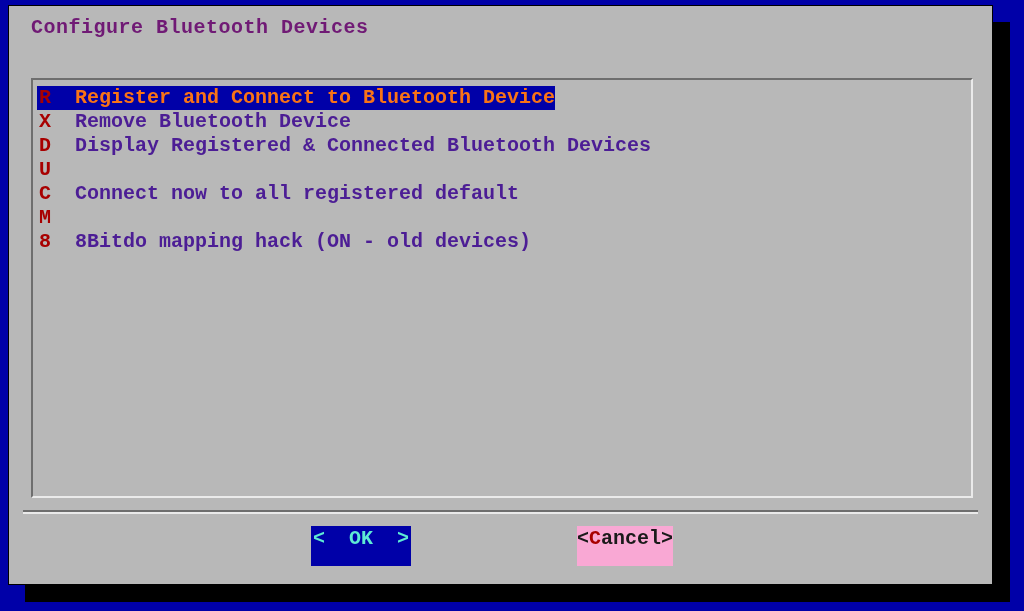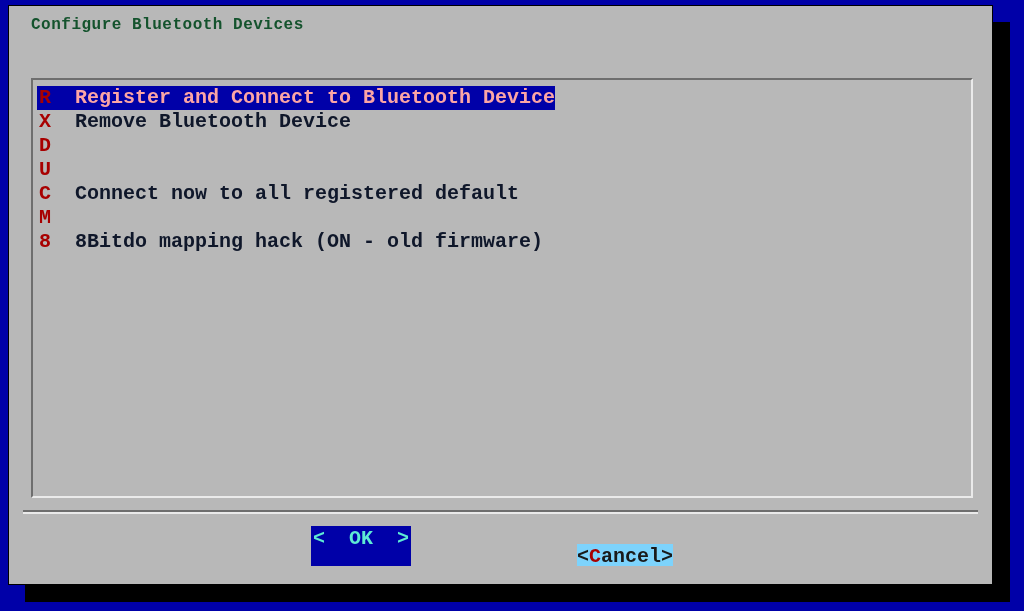--- a/index.html
+++ b/index.html
@@ -37,8 +37,8 @@
       padding: 0;
     }
     .title {
-      font-size: 16px;
-      color: #14532d;
+      font-size: 20px;
+      color: #701a75;
       padding: 10px 0 0 22px;
       letter-spacing: 0.5px;
       font-family: Liberation Mono, monospace;

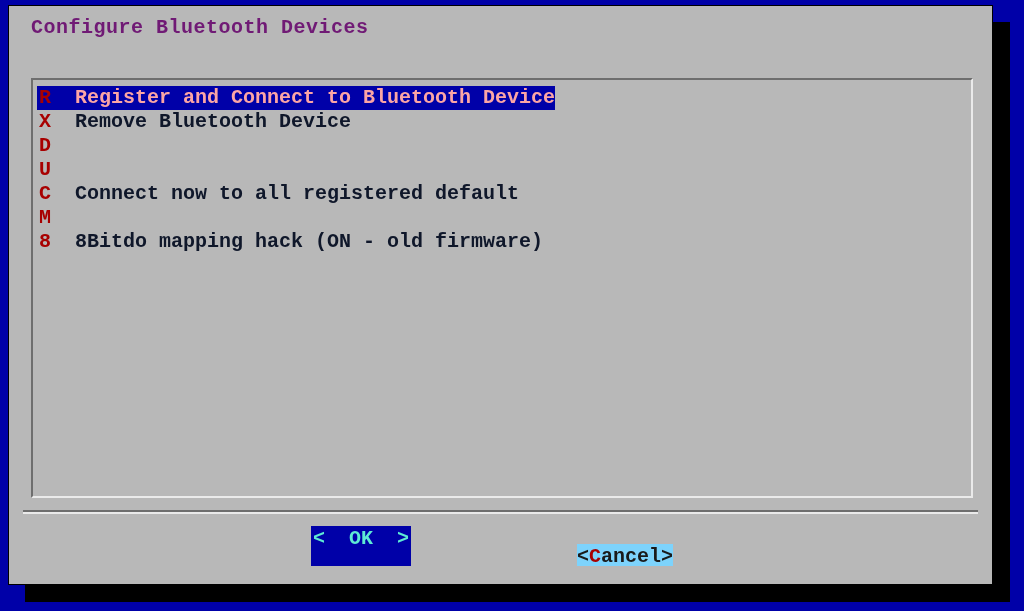--- a/index.html
+++ b/index.html
@@ -78,7 +78,7 @@
     }
     .menu-item.selected .label {
       background: #0000A8;
-      color: #fca5a5;
+      color: #f97316;
       font-family: Liberation Mono, monospace;
     }
     .divider {

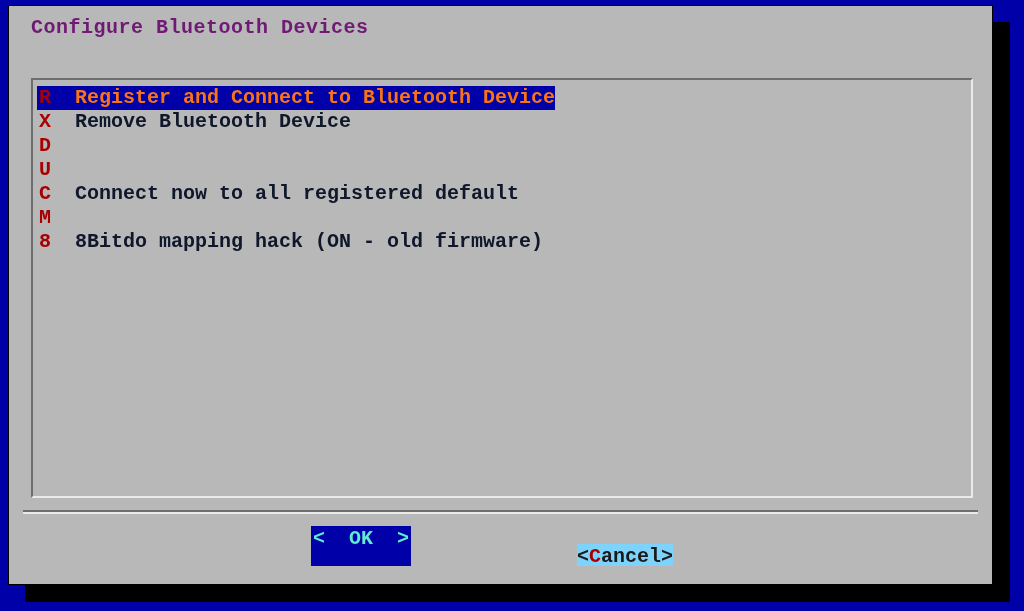--- a/index.html
+++ b/index.html
@@ -69,7 +69,7 @@
       padding-left: 2px;
     }
     .label {
-      color: #0f172a;
+      color: #4c1d95;
       padding-left: 2px;
     }
     .menu-item.selected .key {

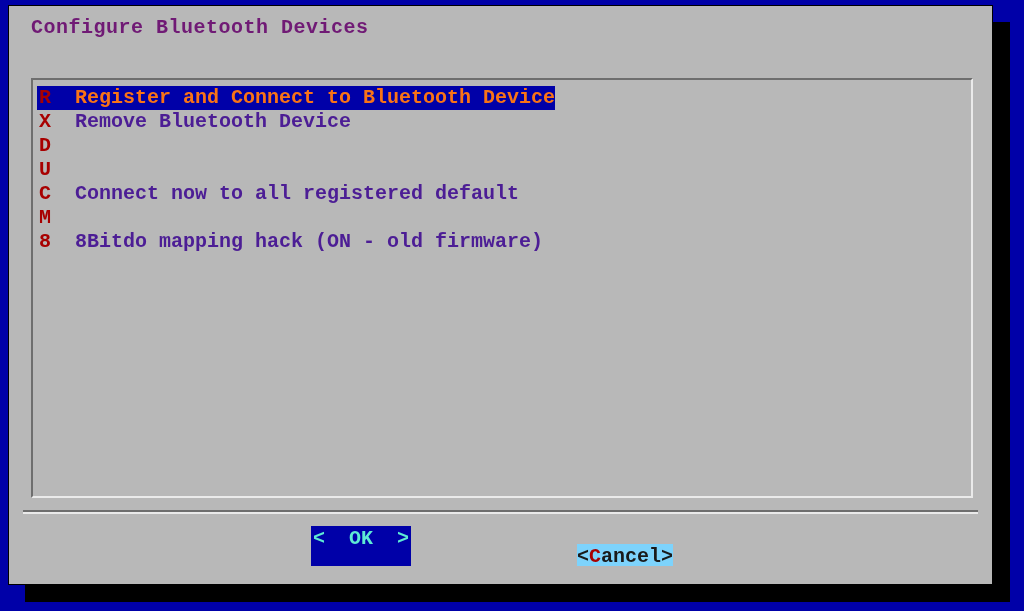--- a/index.html
+++ b/index.html
@@ -135,7 +135,7 @@
 
   <div class="menu-item selected"><span class="key">R</span><span class="label">Register and Connect to Bluetooth Device</span></div>
       <div class="menu-item"><span class="key">X</span><span class="label">Remove Bluetooth Device</span></div>
-      <div class="menu-item"><span class="key">D</span></div>
+      <div class="menu-item"><span class="key">D</span><span class="label">Display Registered &amp; Connected Bluetooth Devices</span></div>
       <div class="menu-item"><span class="key">U</span></div>
       <div class="menu-item"><span class="key">C</span><span class="label">Connect now to all registered default</span></div>
       <div class="menu-item"><span class="key">M</span></div>

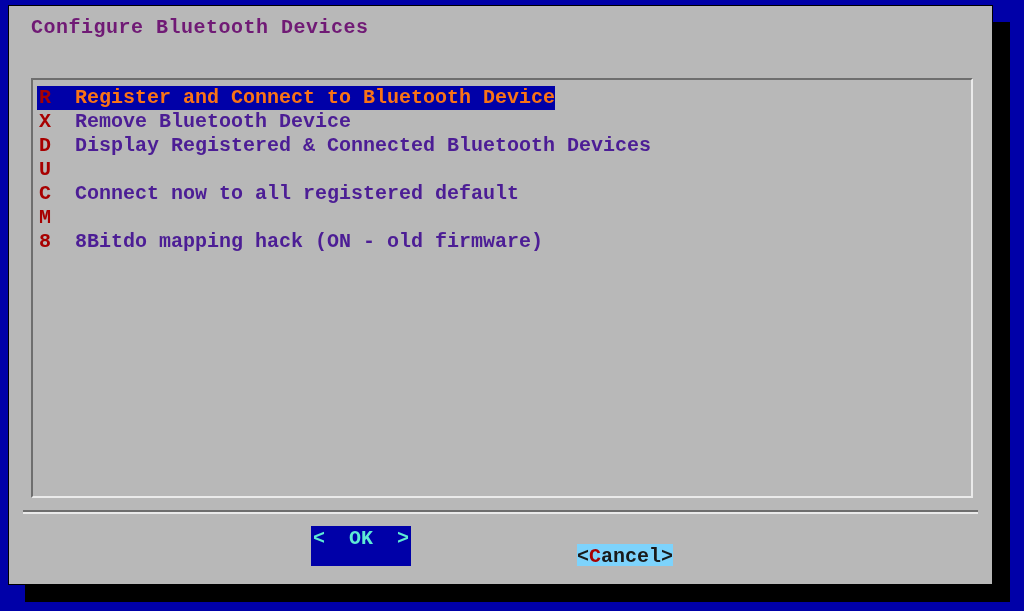--- a/index.html
+++ b/index.html
@@ -139,7 +139,7 @@
       <div class="menu-item"><span class="key">U</span></div>
       <div class="menu-item"><span class="key">C</span><span class="label">Connect now to all registered default</span></div>
       <div class="menu-item"><span class="key">M</span></div>
-      <div class="menu-item"><span class="key">8</span><span class="label">8Bitdo mapping hack (ON - old firmware)</span></div>
+      <div class="menu-item"><span class="key">8</span><span class="label">8Bitdo mapping hack (ON - old devices)</span></div>
     </div>
 
   <div class="divider"></div>

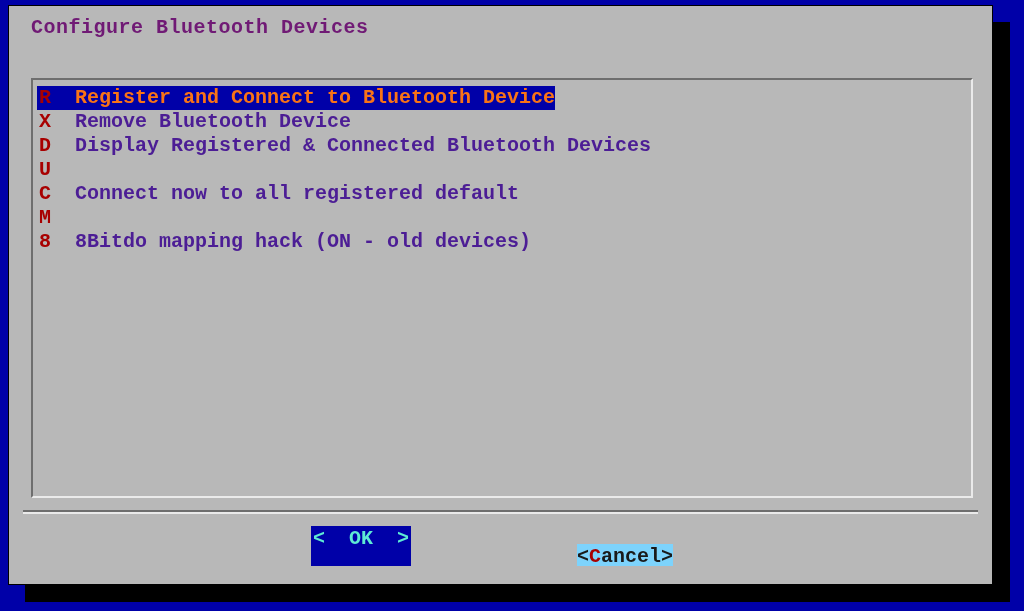--- a/index.html
+++ b/index.html
@@ -112,9 +112,8 @@
     }
     .cancel-btn {
       color: #1A1A1A;
-      background: #7dd3fc;
+      background: #f9a8d4;
       margin-left: 166px;
-      margin-top: 18px;
     }
     .cancel-btn .hk {
       color: #A80000;

